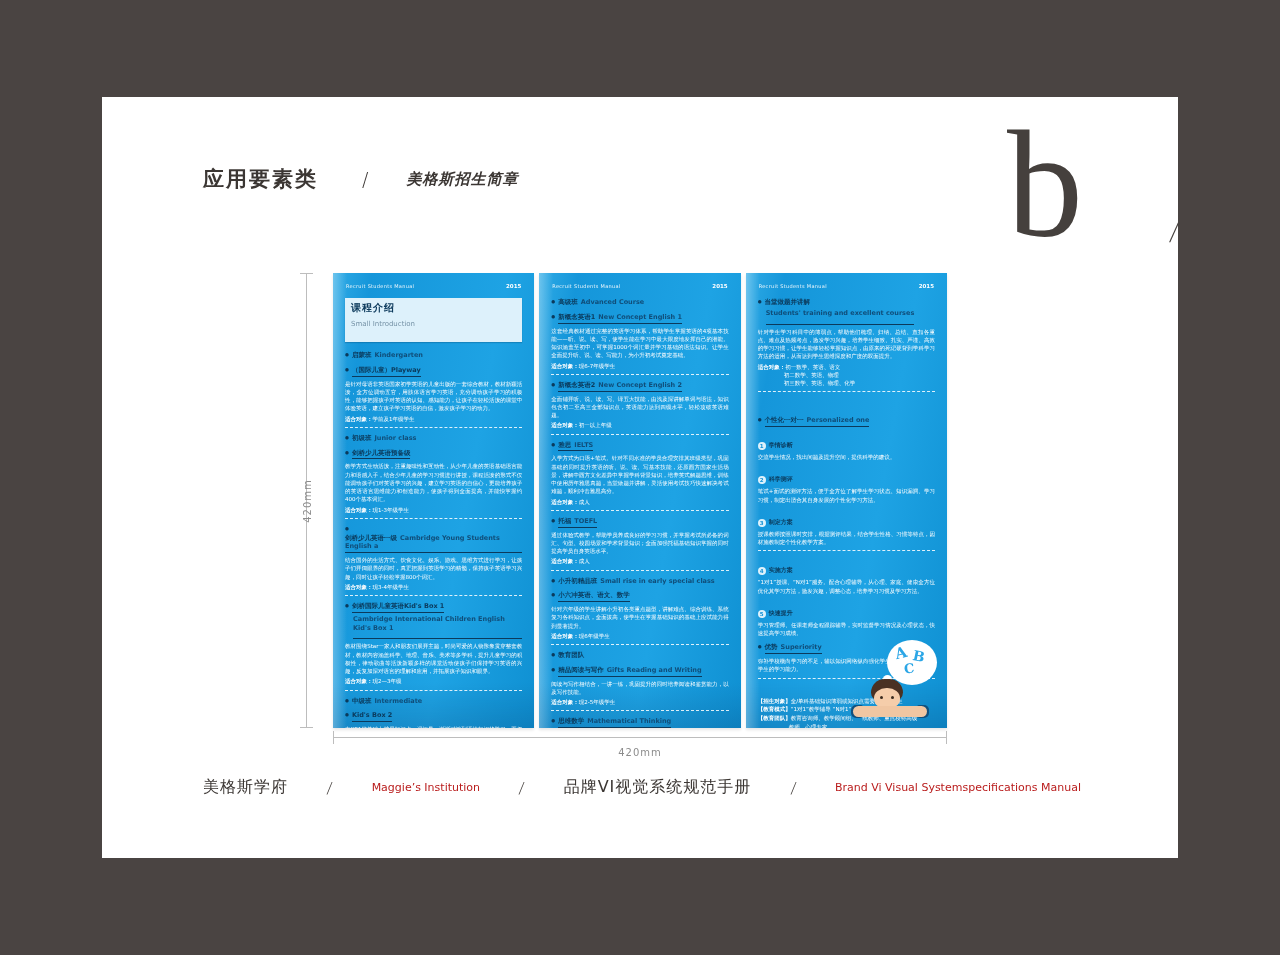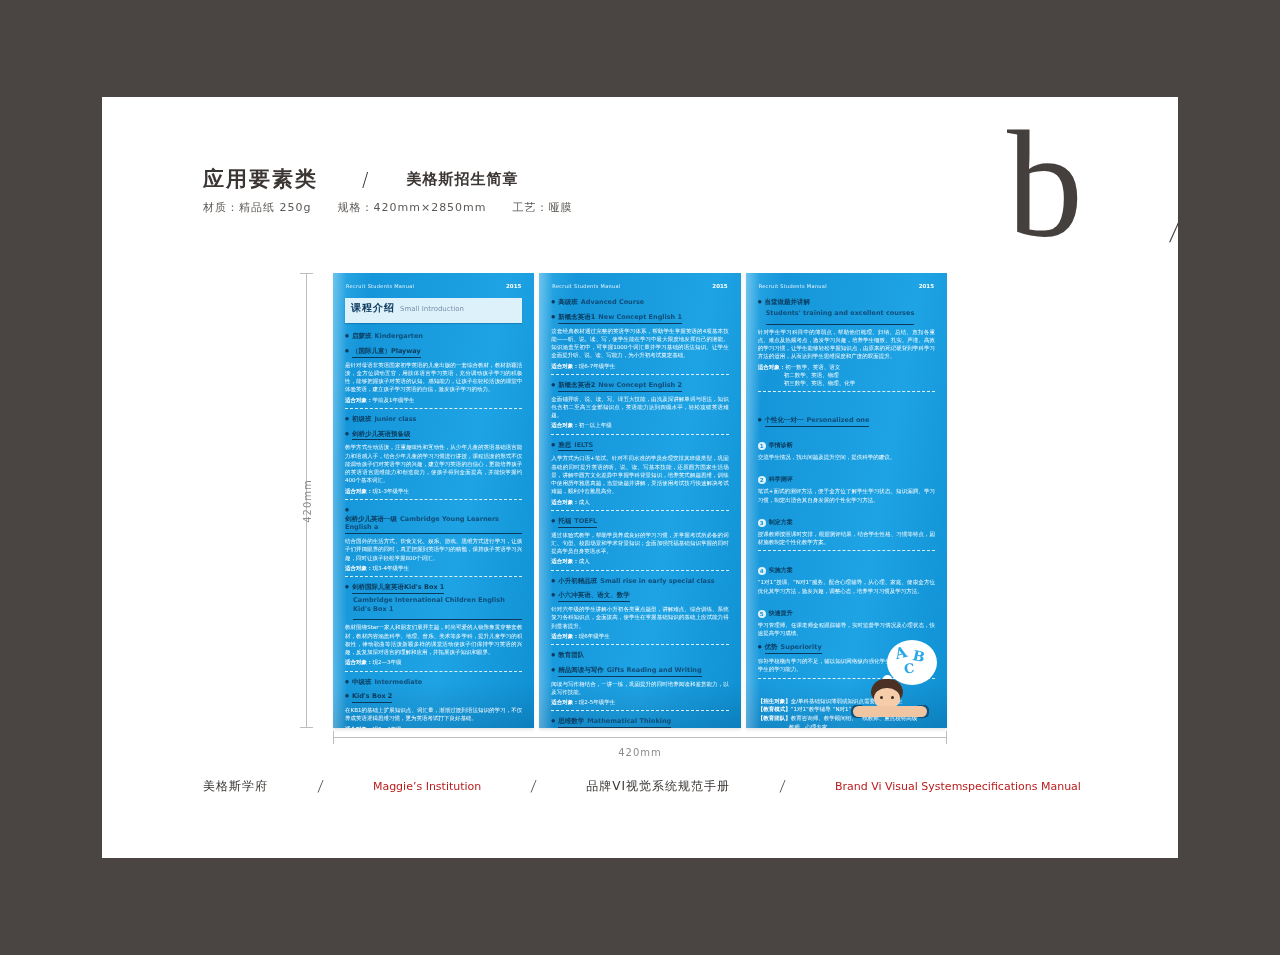--- a/index.html
+++ b/index.html
@@ -17,7 +17,7 @@
   .hdr{position:absolute;left:101px;top:68px;display:flex;align-items:center;}
   .hdr .cat{font-size:21px;font-weight:bold;color:#3b3633;letter-spacing:2px;}
   .hdr .slash{font-size:19px;color:#3b3633;margin:0 38px 0 44px;font-weight:300;}
-  .hdr .ttl{font-size:15px;font-weight:bold;color:#3b3633;letter-spacing:1px;}
+  .hdr .ttl{font-size:15px;font-weight:bold;color:#3b3633;letter-spacing:1px;font-style:italic;}
   .specs{position:absolute;left:101px;top:103px;font-size:11px;color:#5d5854;letter-spacing:1px;}
   .specs .sp{margin-right:26px;}
   .letterb{position:absolute;left:880px;top:18px;width:220px;height:140px;color:#45403d;}

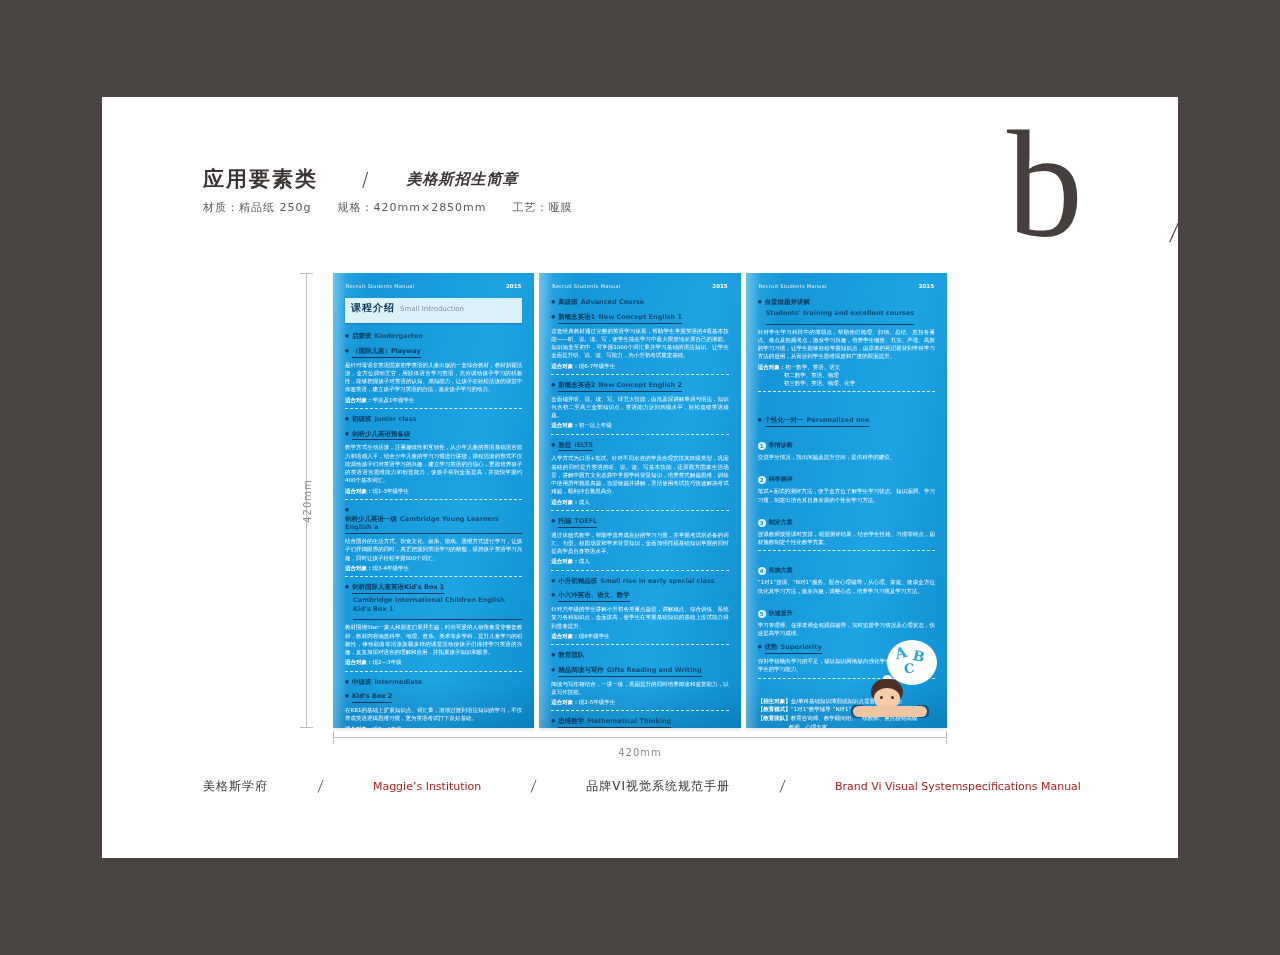--- a/index.html
+++ b/index.html
@@ -103,7 +103,6 @@
     <span class="ttl">美格斯招生简章</span>
   </div>
 
-  <div class="specs"><span class="sp"><span>材质：</span><span>精品纸 250g</span></span><span class="sp"><span>规格：</span><span>420mm×2850mm</span></span><span class="sp"><span>工艺：</span><span>哑膜</span></span></div>
 
   <div class="letterb">
     <span class="b">b</span>

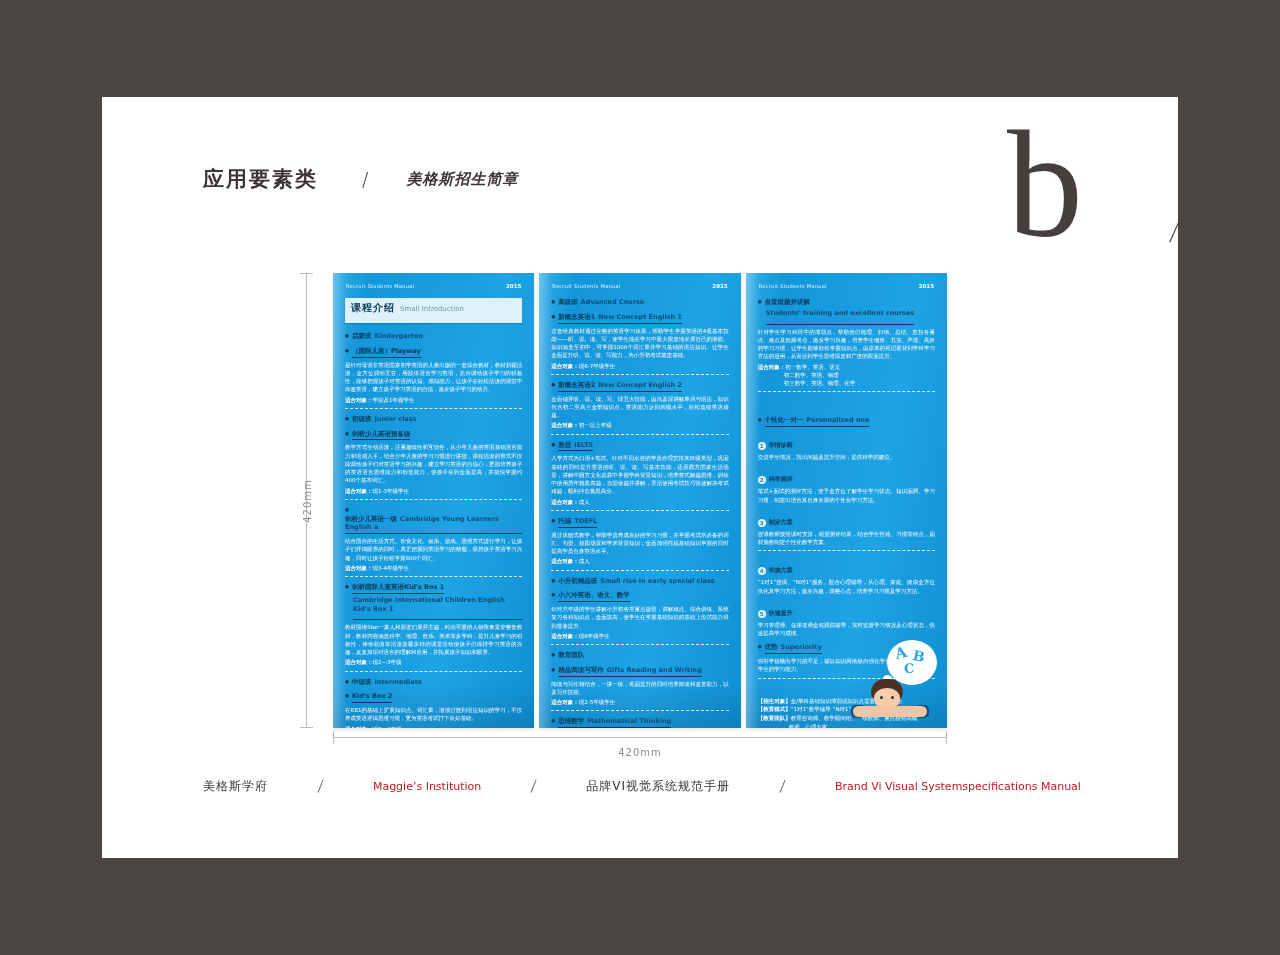--- a/index.html
+++ b/index.html
@@ -48,7 +48,7 @@
   .ptop{display:flex;justify-content:space-between;align-items:center;margin:0 1px 9px 1px;}
   .ptop .l{font-size:5px;color:rgba(255,255,255,.92);letter-spacing:.3px;}
   .ptop .r{font-size:5.5px;font-weight:bold;color:#fff;}
-  .tbar{background:#ddf1fb;padding:3px 5px 8px 6px;margin:3px 0 9px 0;display:flex;align-items:baseline;gap:5px;box-shadow:0 1px 1px rgba(0,50,90,.25);}
+  .tbar{background:#ddf1fb;padding:3px 5px 14px 6px;margin:3px 0 9px 0;display:flex;align-items:baseline;gap:5px;box-shadow:0 1px 1px rgba(0,50,90,.25);flex-direction:column;}
   .tbar .zh{font-size:10px;font-weight:bold;color:#0c3a5c;letter-spacing:1px;}
   .tbar .en{font-size:7px;color:#7693a7;}
   .h{margin:6px 0 3px 0;font-size:6.5px;font-weight:bold;color:#0b3a5c;line-height:1.35;}

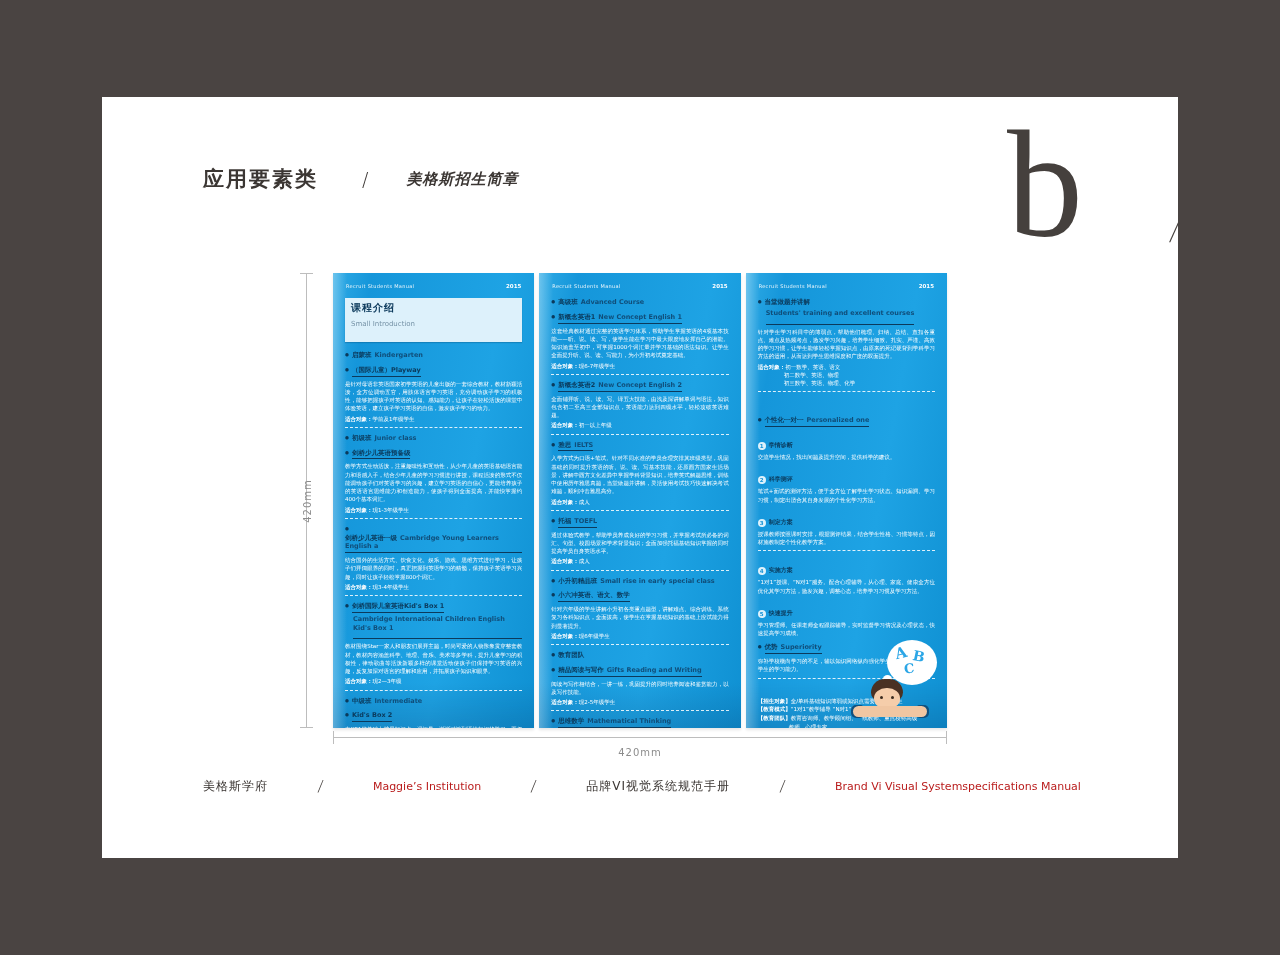--- a/index.html
+++ b/index.html
@@ -136,7 +136,7 @@
         <div class="p">教学方式生动活泼，注重趣味性和互动性，从少年儿童的英语基础语言能力和语感入手，结合少年儿童的学习习惯进行讲授，课程活泼的形式不仅能调动孩子们对英语学习的兴趣，建立学习英语的自信心，更能培养孩子的英语语言思维能力和创造能力，使孩子得到全面提高，并能快掌握约400个基本词汇。</div>
         <div class="tg"><span class="lbl">适合对象：</span><span>现1-3年级学生</span></div>
         <div class="dv"></div>
-        <div class="h u"><span class="bu">●</span><span class="txt"><span class="zh">剑桥少儿英语一级</span><span class="en">Cambridge Young Learners English a</span></span></div>
+        <div class="h u"><span class="bu">●</span><span class="txt"><span class="zh">剑桥少儿英语一级</span><span class="en">Cambridge Young Students English a</span></span></div>
         <div class="p">结合国外的生活方式、饮食文化、娱乐、游戏、思维方式进行学习，让孩子们开阔眼界的同时，真正把握到英语学习的精髓，保持孩子英语学习兴趣，同时让孩子轻松掌握800个词汇。</div>
         <div class="tg"><span class="lbl">适合对象：</span><span>现3-4年级学生</span></div>
         <div class="dv"></div>

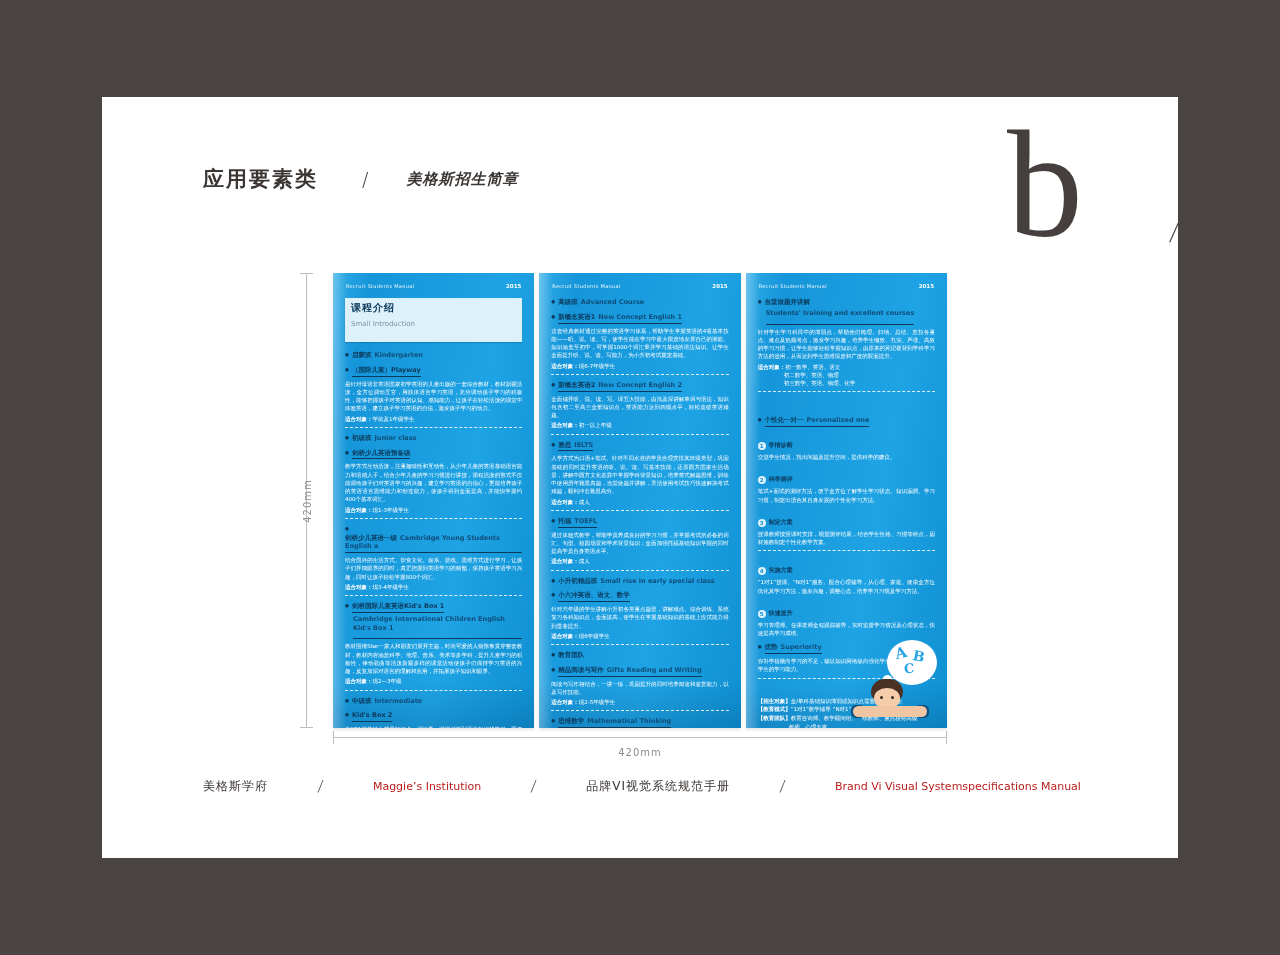--- a/index.html
+++ b/index.html
@@ -88,7 +88,7 @@
   .kid .s1{left:-2px;} .kid .s2{right:-2px;}
   
   .footer{position:absolute;left:101px;top:680px;width:878px;display:flex;justify-content:space-between;align-items:center;}
-  .footer .zh{font-size:12px;color:#3b3633;letter-spacing:1px;}
+  .footer .zh{font-size:16px;color:#3b3633;letter-spacing:1px;}
   .footer .en{font-size:11px;color:#b91c1c;}
   .footer .sl{font-size:15px;color:#3b3633;font-weight:300;transform:skewX(-6deg);}
 </style>

